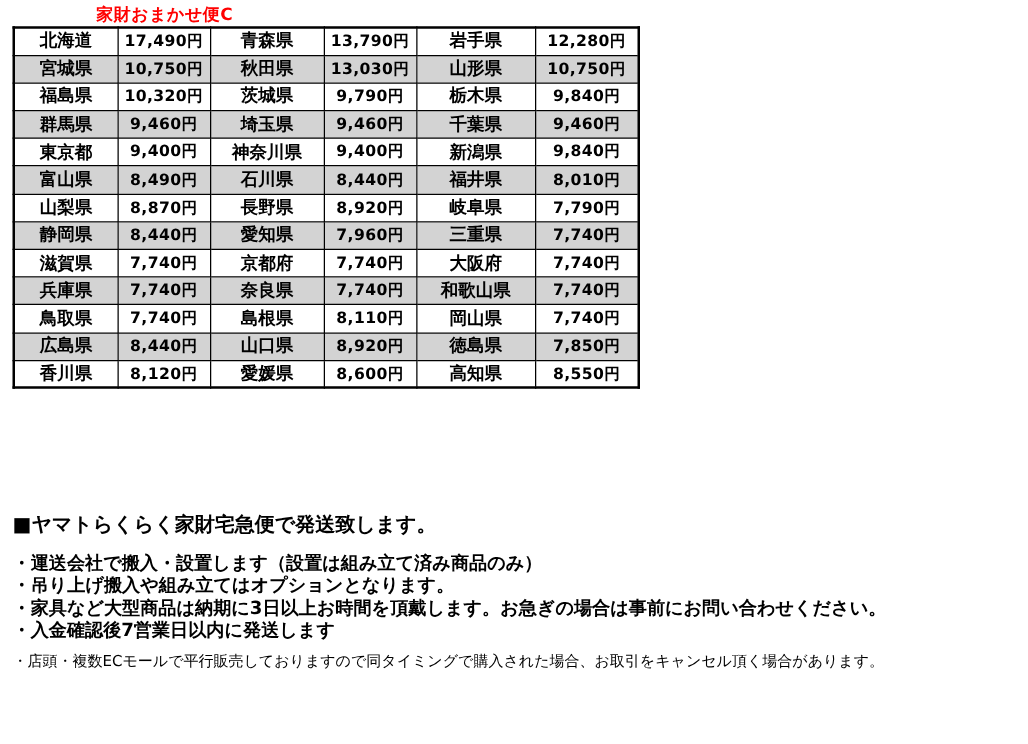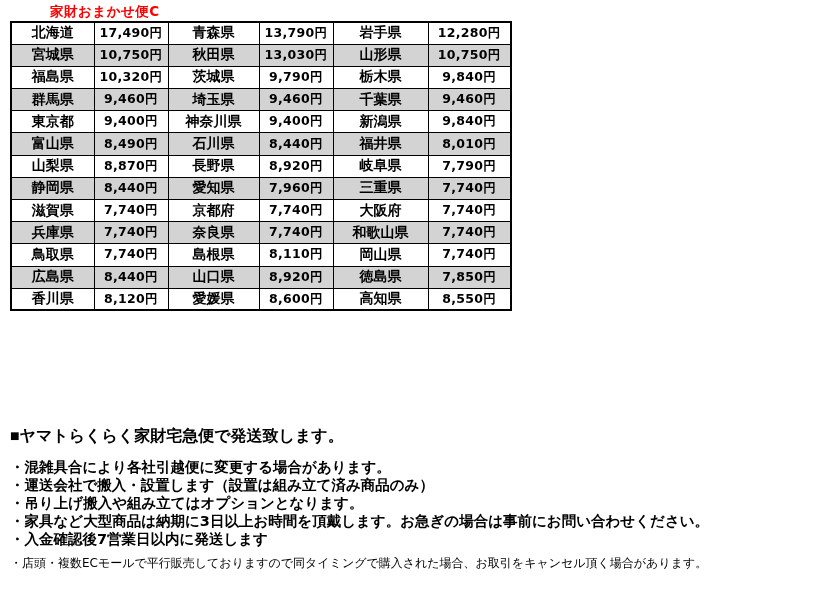--- a/index.html
+++ b/index.html
@@ -18,7 +18,7 @@
   }
   .page-title{
     position:absolute;
-    left:50px;top:3px;
+    left:77px;top:3px;
     font-size:13.5px;
     font-weight:bold;
     color:var(--title-color);

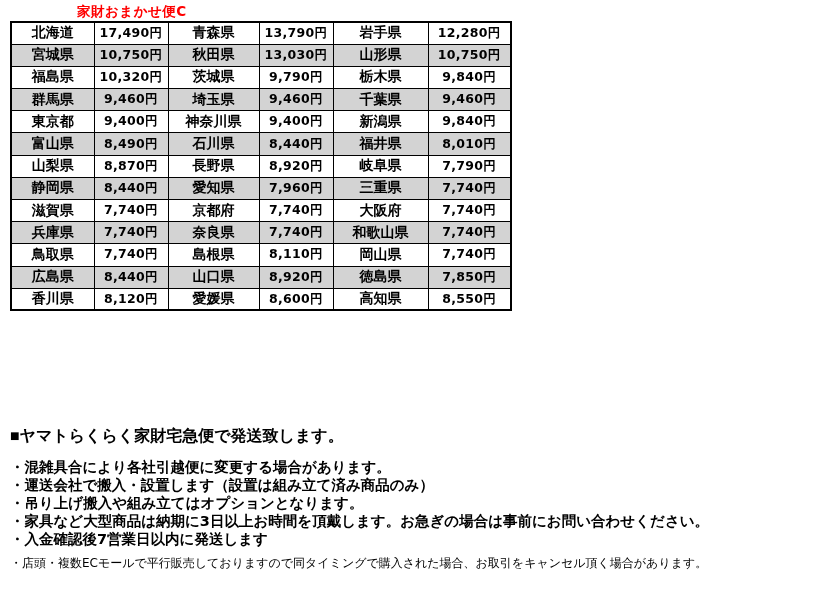--- a/index.html
+++ b/index.html
@@ -55,9 +55,8 @@
   .notes-heading{
     font-size:16px;
     font-weight:bold;
-    margin:16px 0 11px 0;
-    white-space:nowrap;
-    font-family:Liberation Mono, monospace;
+    margin:0 0 11px 0;
+    white-space:nowrap;
   }
   .notes-list{
     margin:0;padding:0;

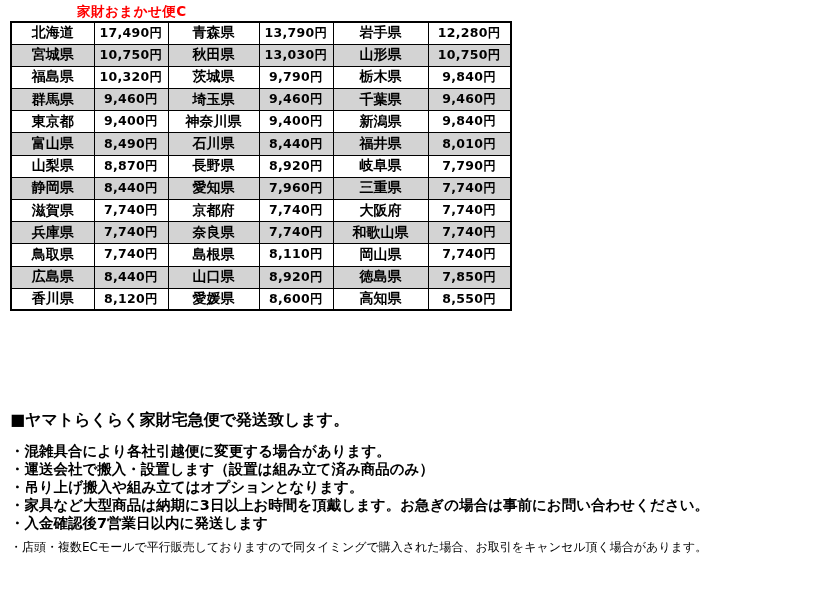--- a/index.html
+++ b/index.html
@@ -200,7 +200,6 @@
 <div class="notes">
   <p class="notes-heading">■ヤマトらくらく家財宅急便で発送致します。</p>
   <ul class="notes-list">
-      <li>・混雑具合により各社引越便に変更する場合があります。</li>
       <li>・運送会社で搬入・設置します（設置は組み立て済み商品のみ）</li>
       <li>・吊り上げ搬入や組み立てはオプションとなります。</li>
       <li>・家具など大型商品は納期に3日以上お時間を頂戴します。お急ぎの場合は事前にお問い合わせください。</li>

